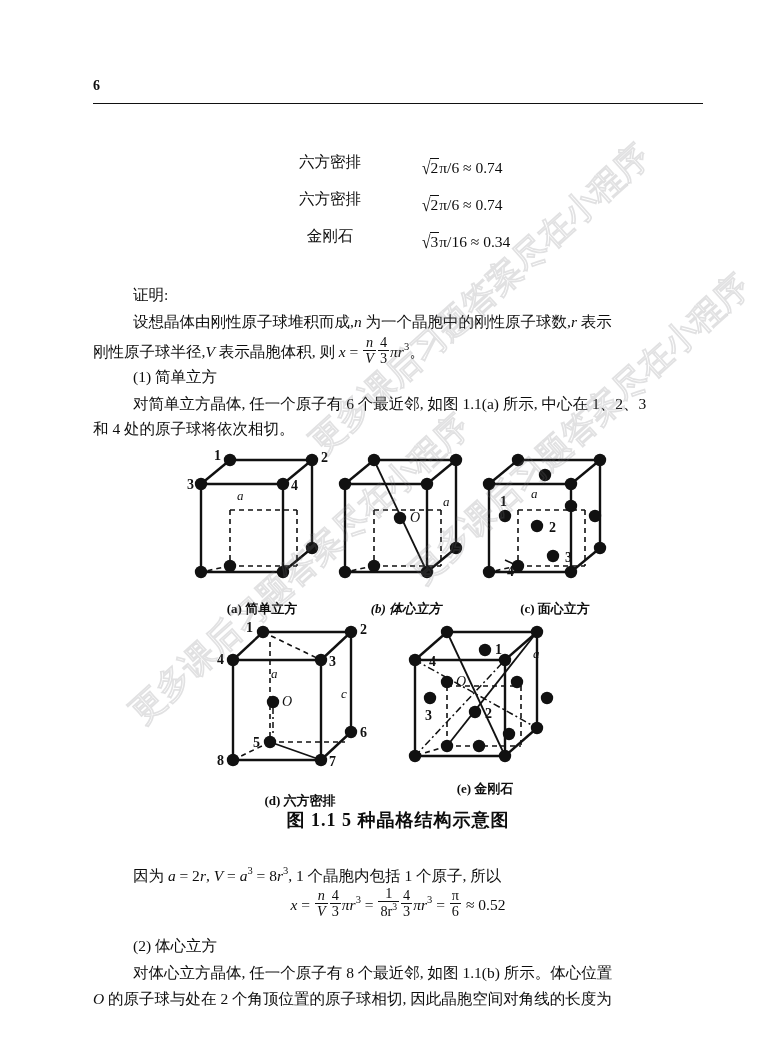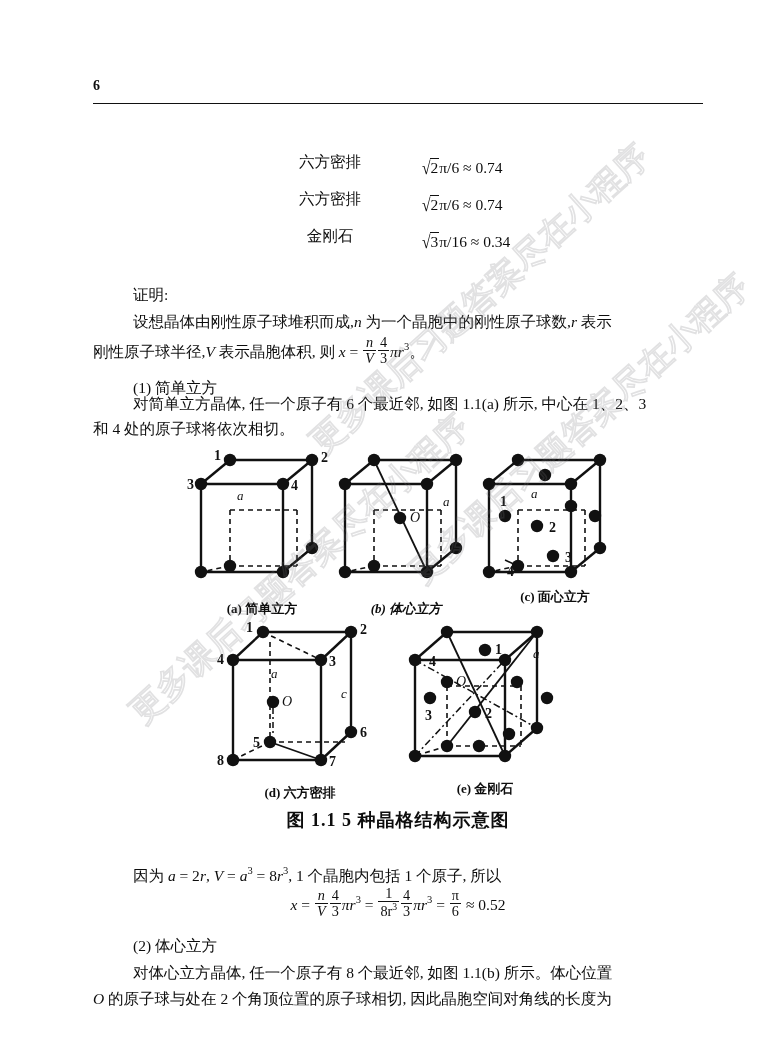--- a/index.html
+++ b/index.html
@@ -219,7 +219,7 @@
     <span>刚性原子球半径,</span><span class="it ser">V</span><span> 表示晶胞体积, 则 </span><span class="it ser">x</span><span>&nbsp;</span><span>=</span><span>&nbsp;</span><span class="frac"><span class="num it ser">n</span><span class="den it ser">V</span></span><span class="frac"><span class="num ser">4</span><span class="den ser">3</span></span><span class="it ser">πr</span><sup class="ser">3</sup><span>。</span>
   </div>
 
-  <div class="block" style="left:133px; top:374px;">(1) 简单立方</div>
+  <div class="block" style="left:133px; top:363px;">(1) 简单立方</div>
   <div class="block" style="left:133px; top:390px; width:572px;">对简单立方晶体, 任一个原子有 6 个最近邻, 如图 1.1(a) 所示, 中心在 1、2、3</div>
   <div class="block" style="left:93px; top:415px; width:612px;">和 4 处的原子球将依次相切。</div>
 

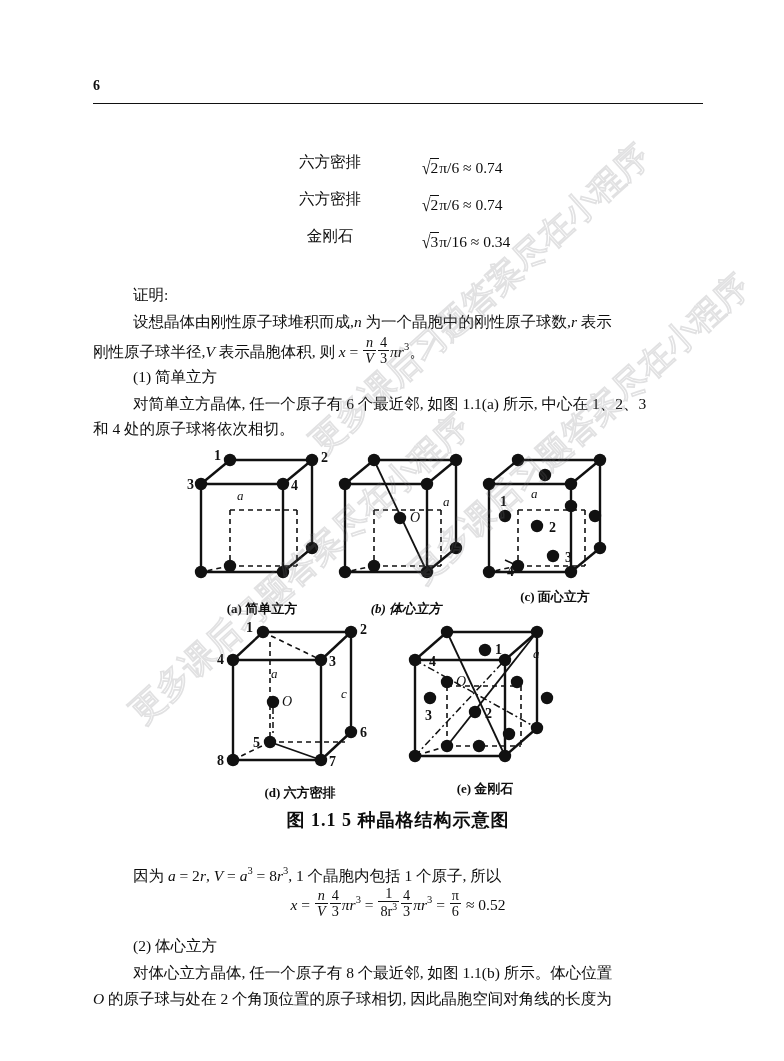--- a/index.html
+++ b/index.html
@@ -353,7 +353,7 @@
           </g>
           <text x="56" y="50" font-family="Liberation Serif, serif" font-size="13" font-style="italic" fill="#111">a</text>
         </svg>
-        <div class="cap" style="top:140px;">(c) 面心立方</div>
+        <div class="cap" style="top:152px;">(c) 面心立方</div>
       </div>
     </div>
 

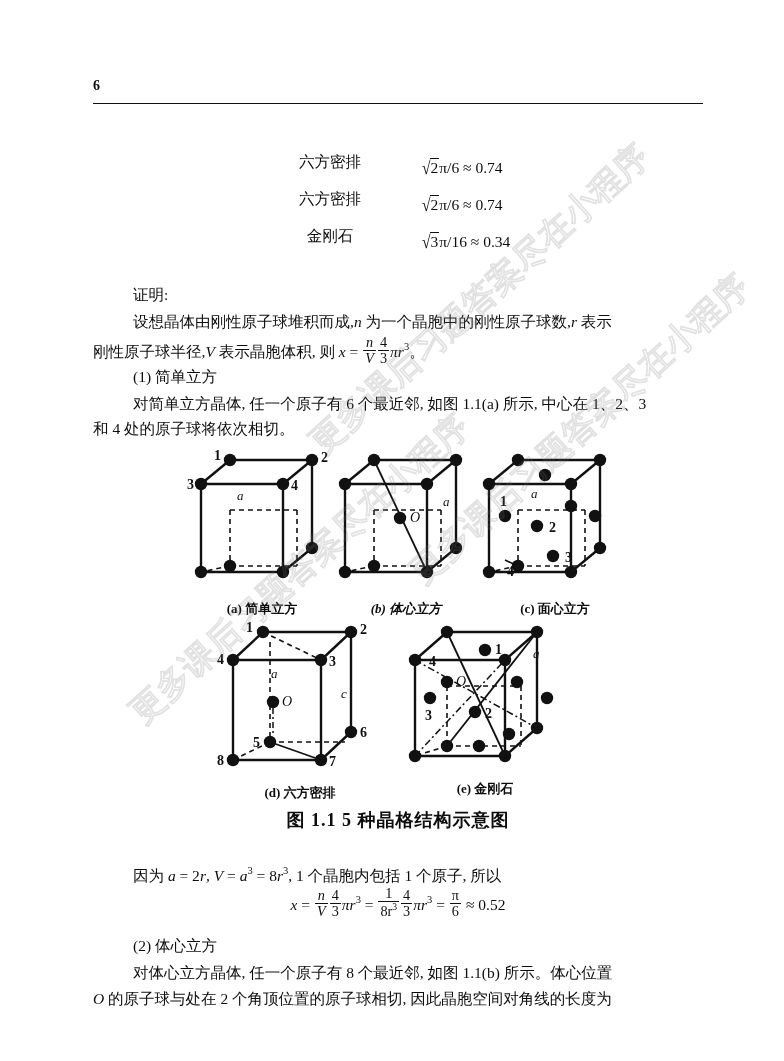--- a/index.html
+++ b/index.html
@@ -411,7 +411,7 @@
           <text x="56" y="58" font-family="Liberation Serif, serif" font-size="13" font-style="italic" fill="#111">a</text>
           <text x="126" y="78" font-family="Liberation Serif, serif" font-size="13" font-style="italic" fill="#111">c</text>
         </svg>
-        <div class="cap" style="top:164px;">(d) 六方密排</div>
+        <div class="cap" style="top:172px;">(d) 六方密排</div>
       </div>
 
       <div class="cell" style="left:302px; top:0; width:180px; height:180px;">

